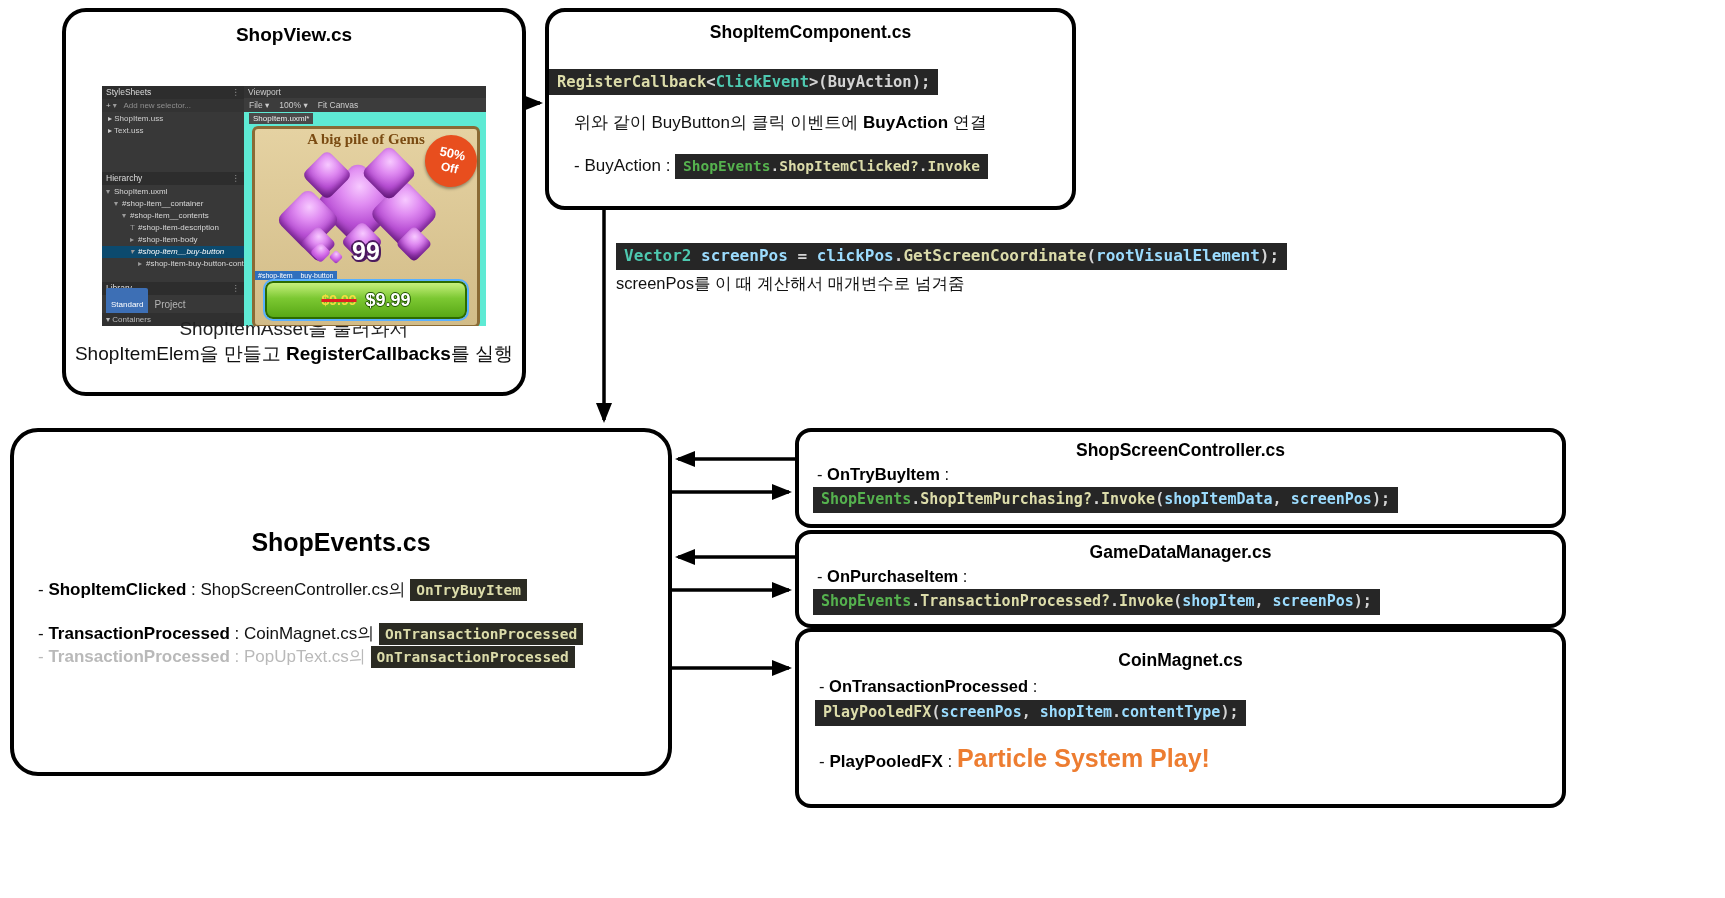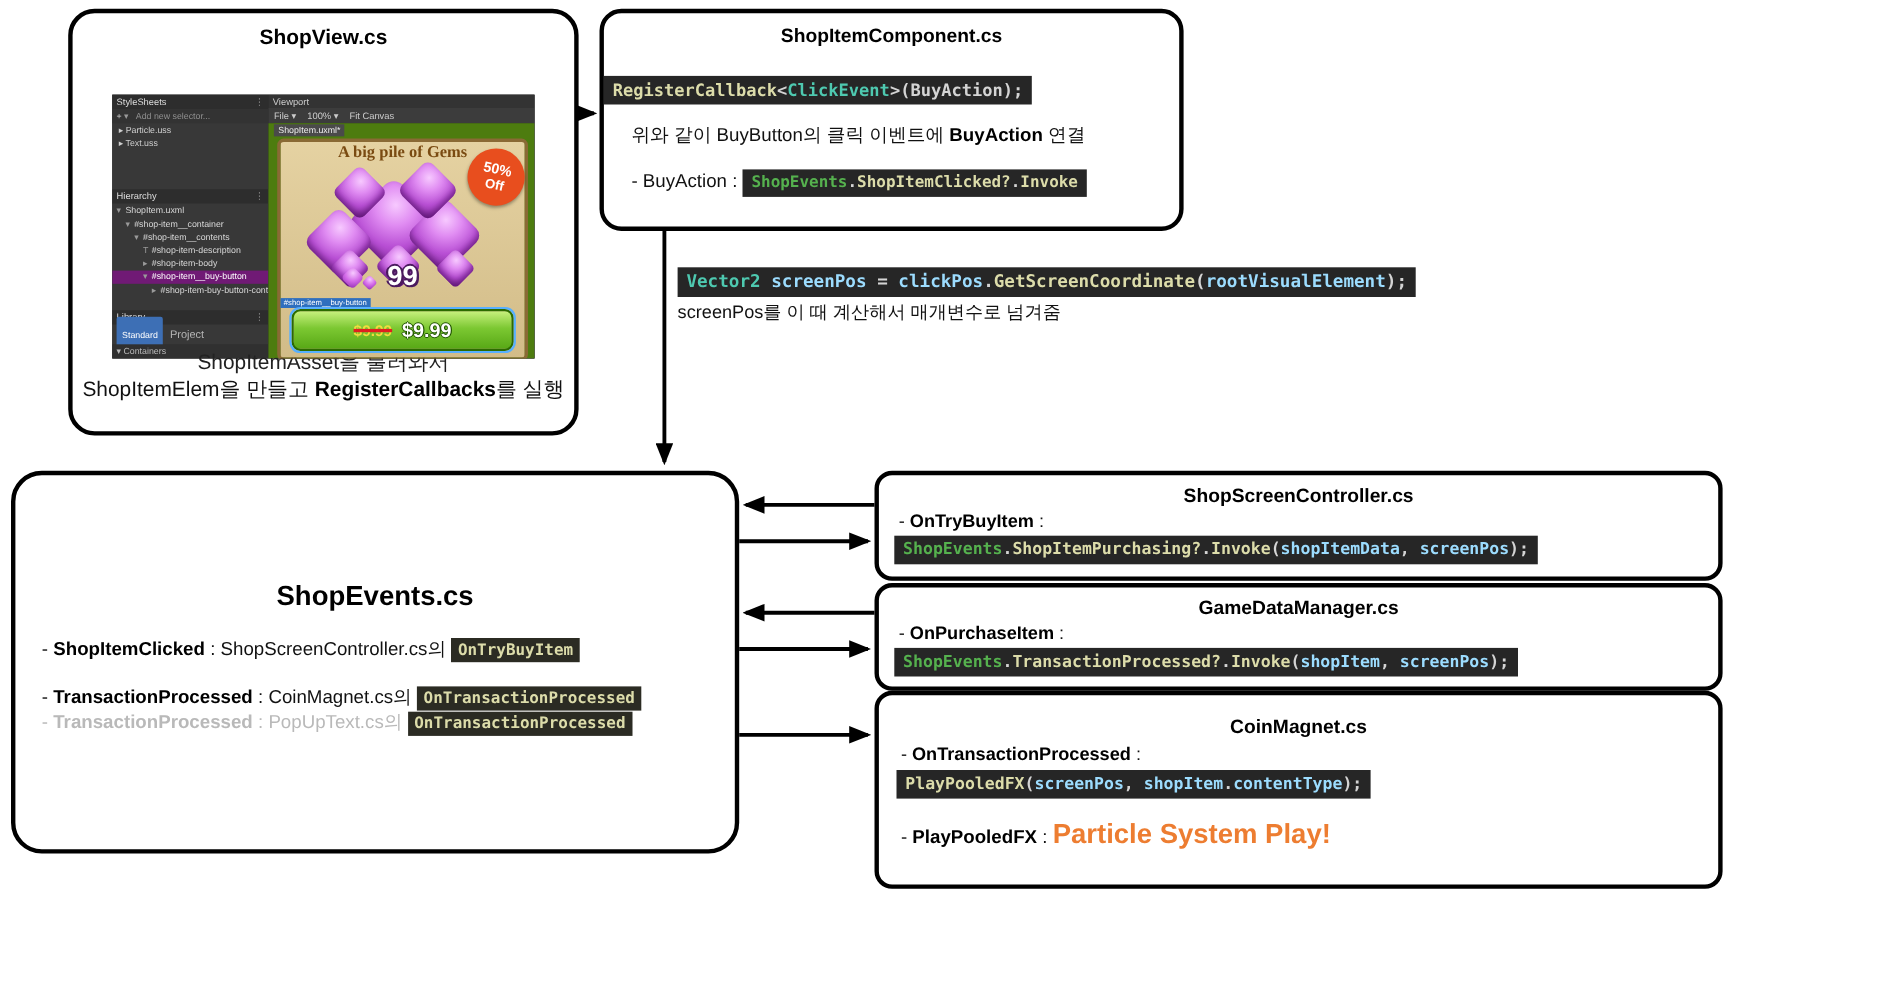--- a/index.html
+++ b/index.html
@@ -158,7 +158,7 @@
         </div>
         <div class="uss" style="top:27px">
           <span class="caret">▸ </span>
-          <span>Particle.uss</span>
+          <span>ShopItem.uss</span>
         </div>
         <div class="uss" style="top:39px">
           <span class="caret">▸ </span>

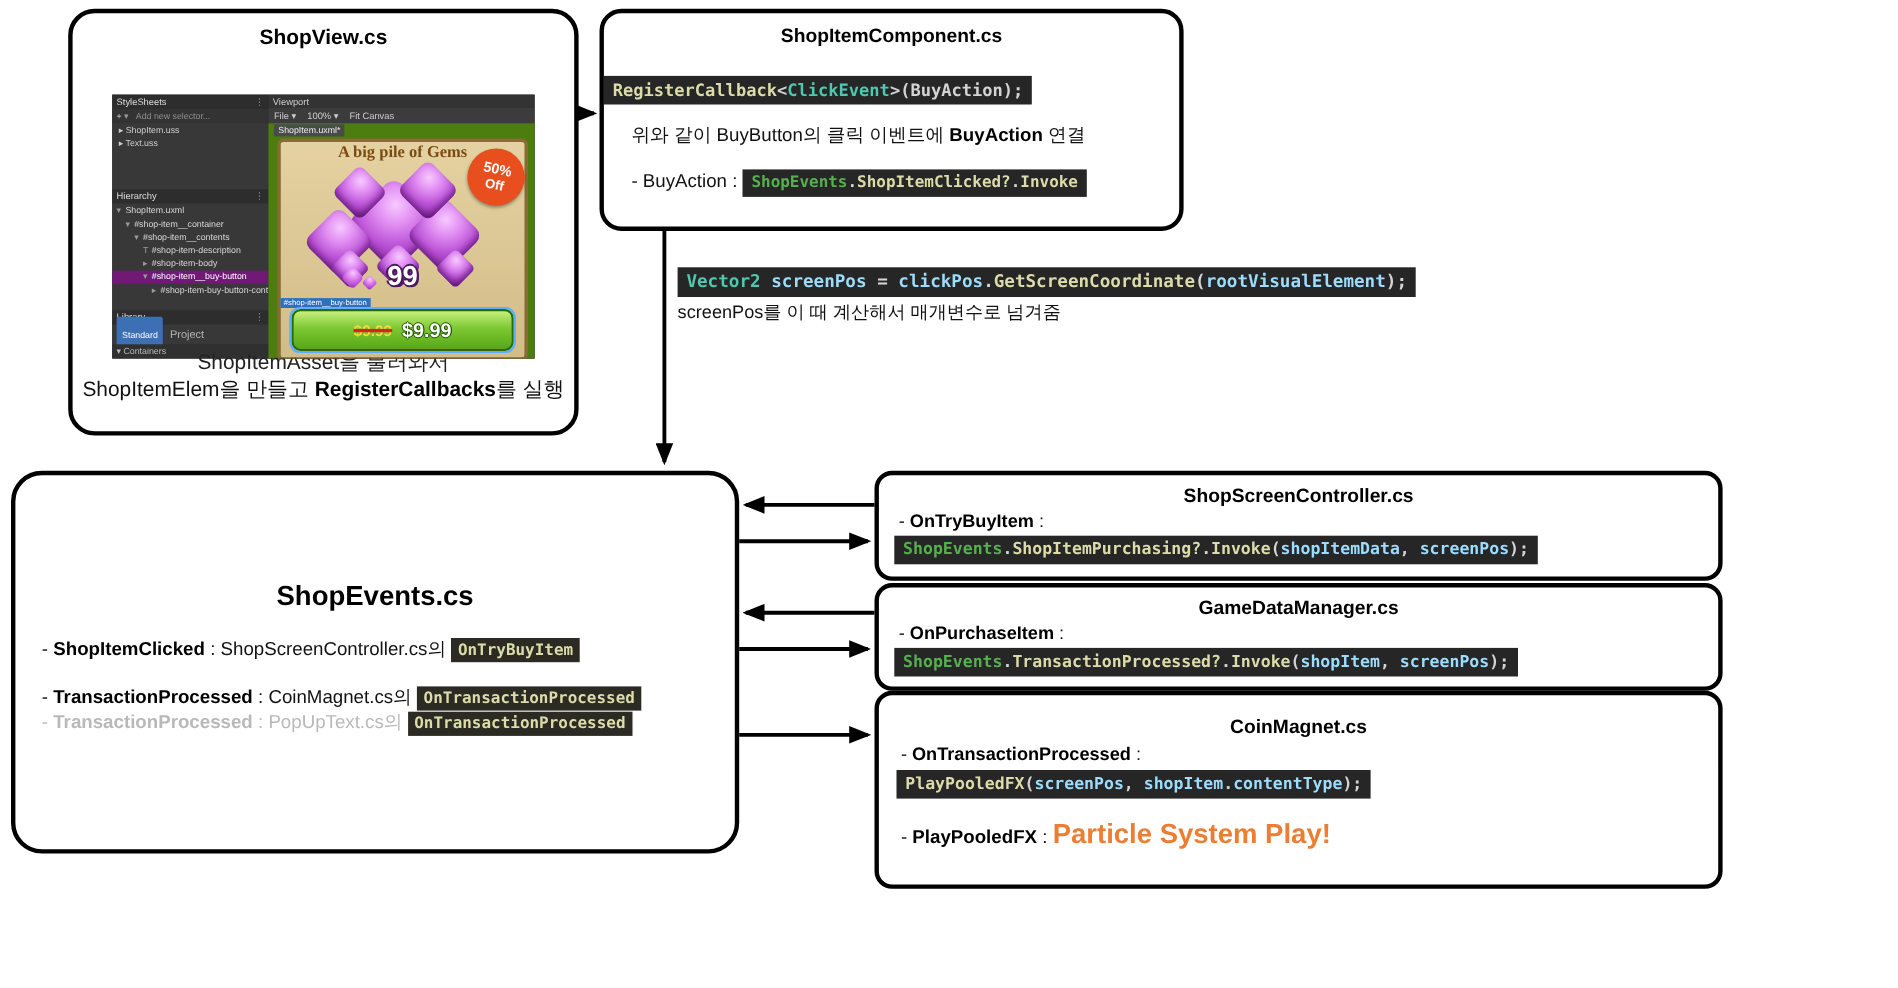--- a/index.html
+++ b/index.html
@@ -61,7 +61,7 @@
             font-size:8.5px; line-height:12px; padding:0 4px; }
   .vp-toolbar { position:absolute; left:0; right:0; top:12px; height:14px; background:#3c3c3c;
                 color:#ccc; font-size:8.5px; line-height:14px; padding:0 5px; display:flex; gap:10px; }
-  .vp-canvas { position:absolute; left:0; right:0; top:26px; bottom:0; background:#4d7c0f; }
+  .vp-canvas { position:absolute; left:0; right:0; top:26px; bottom:0; background:#5eead4; }
   .uxml-chip { position:absolute; left:5px; top:1px; background:#4a4a4a; color:#eee; font-size:8px;
                padding:1px 4px; z-index:3; }
 

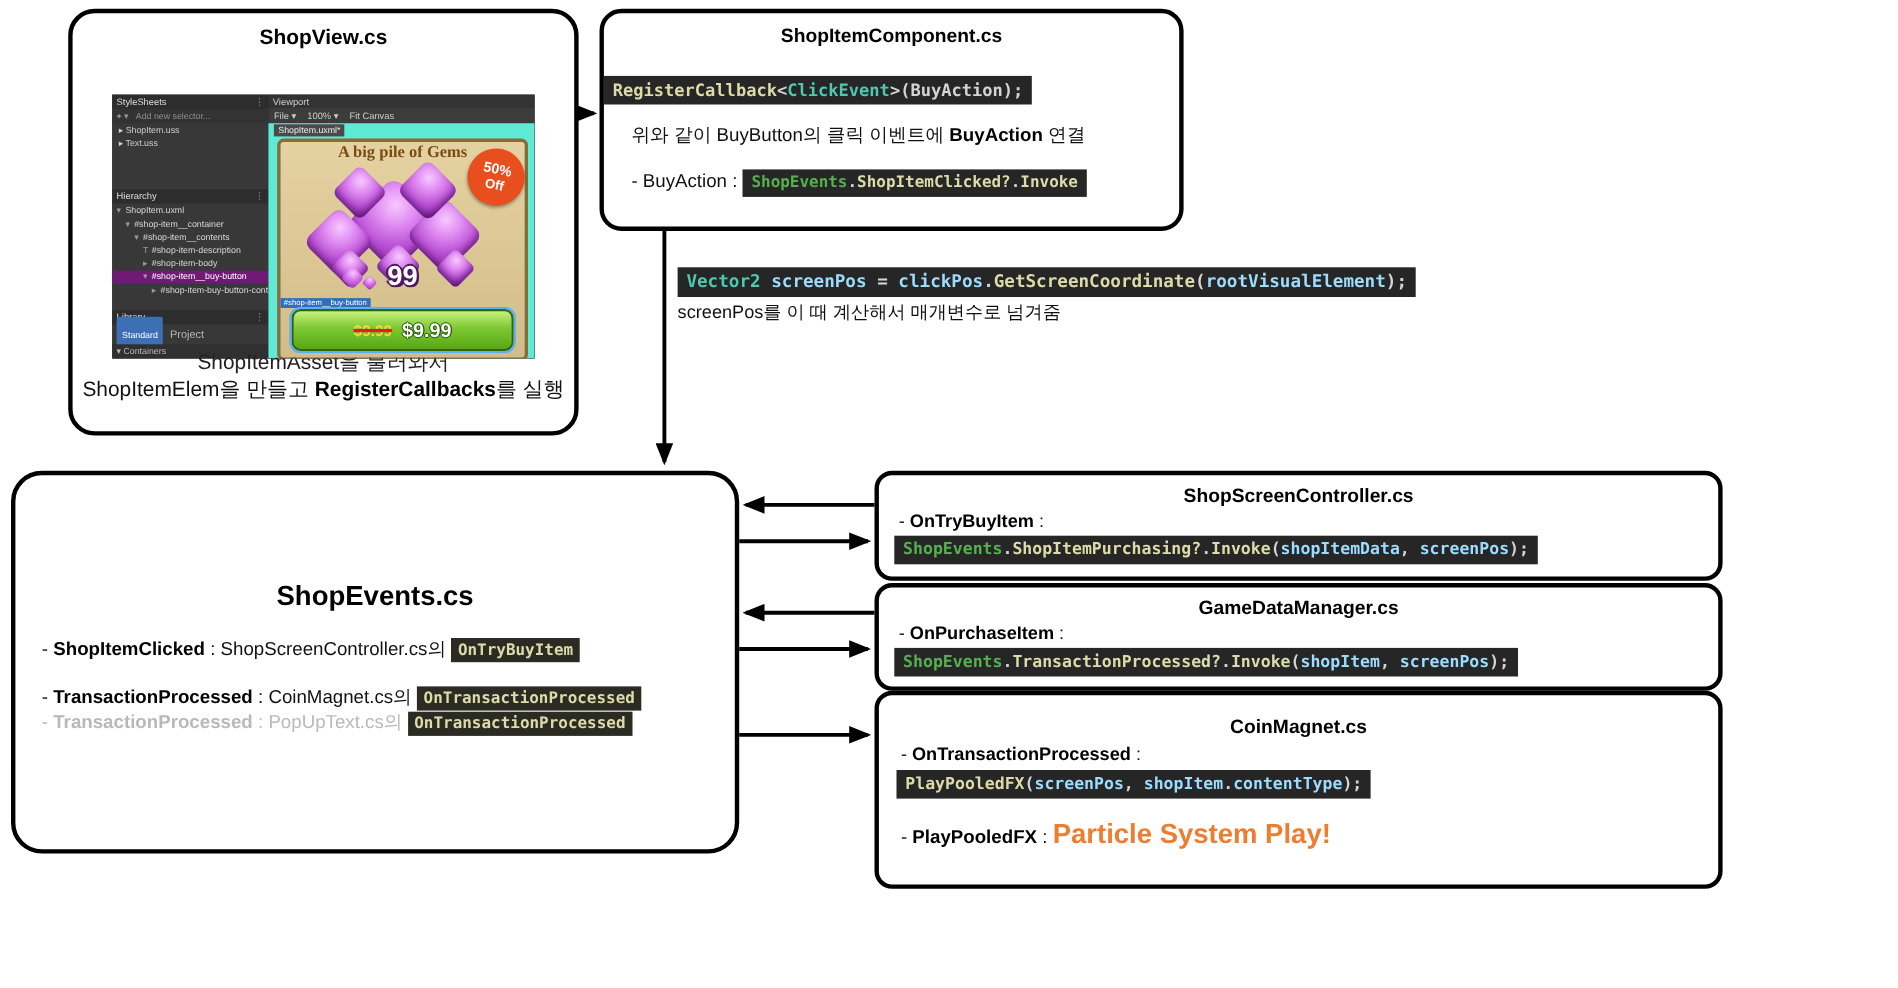--- a/index.html
+++ b/index.html
@@ -50,7 +50,7 @@
   .tr { position:absolute; left:0; right:0; height:12px; line-height:12px; color:#d8d8d8;
         white-space:nowrap; overflow:hidden; }
   .tr .caret { display:inline-block; width:8px; color:#9a9a9a; }
-  .tr.sel { background:#701a75; color:#fff; }
+  .tr.sel { background:#0c4a6e; color:#fff;font-style:italic; }
   .tabsrow { position:absolute; left:4px; top:212px; height:13px; display:flex; gap:6px; align-items:center; }
   .tab-std { background:#3d6fb5; color:#fff; padding:12px 5px; border-radius:2px; font-size:8px; }
   .tab-prj { color:#b5b5b5; font-size:10px; }

